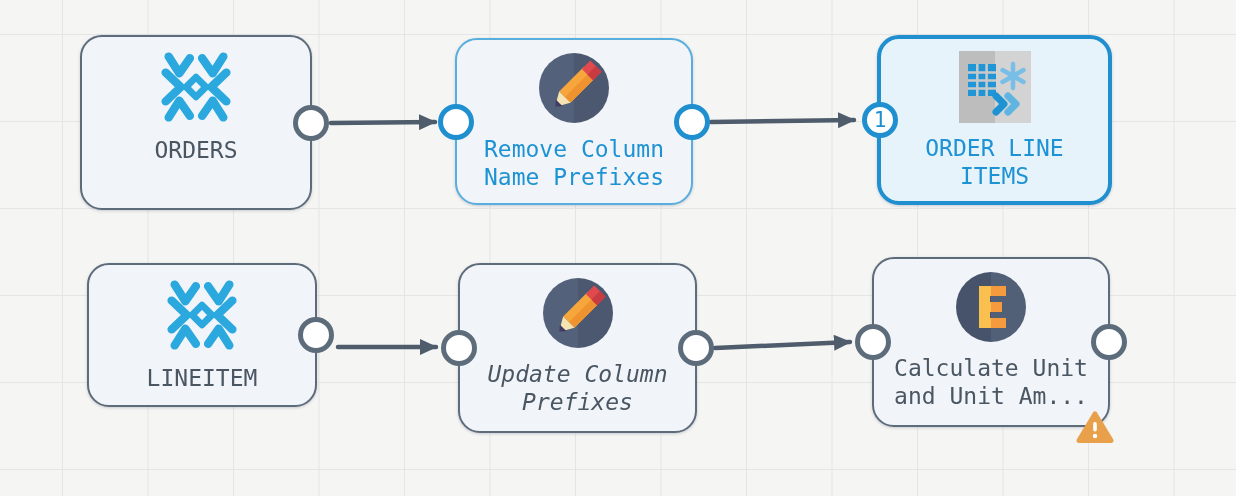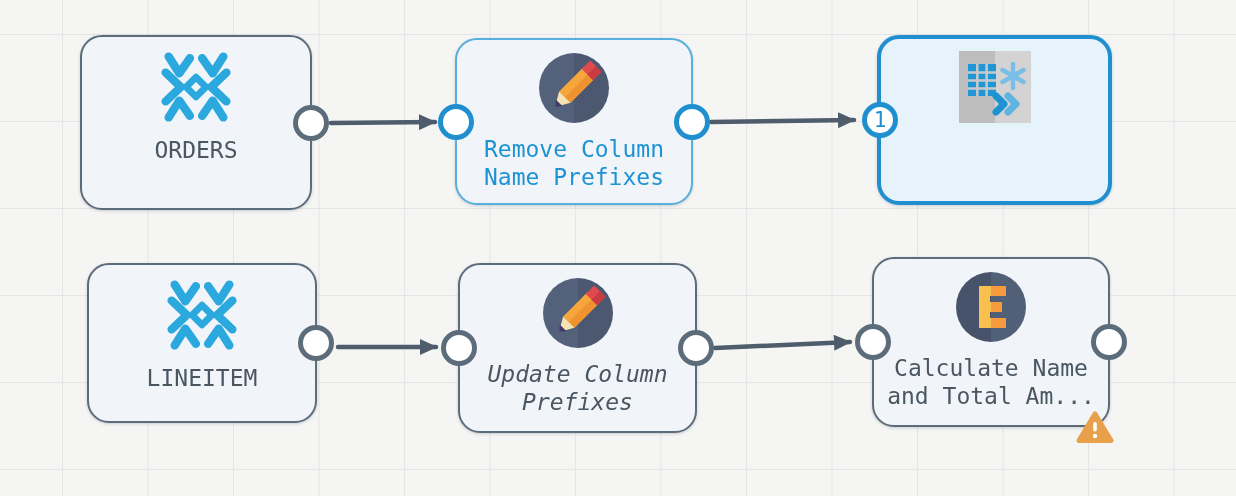--- a/index.html
+++ b/index.html
@@ -138,6 +138,7 @@
         <polyline points="49,45 57,53 49,61" stroke="#5FB4E2"></polyline>
       </g>
     </svg>
+    <div class="node-label">ORDER LINE ITEMS</div>
     <div class="port in blue">1</div>
   </div>
 

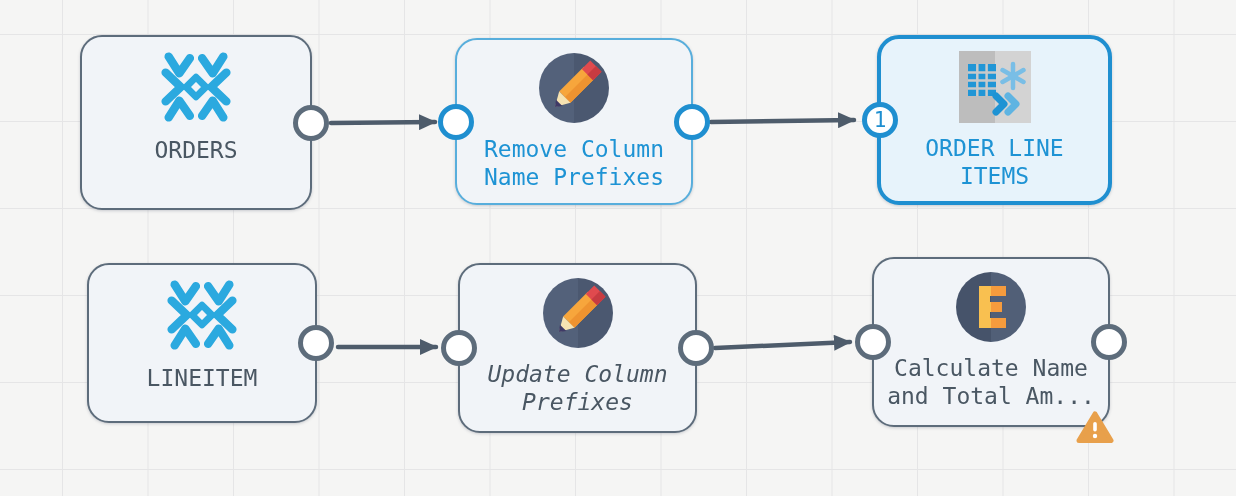--- a/index.html
+++ b/index.html
@@ -39,7 +39,7 @@
   .n1{left:80px;top:35px;width:232px;height:175px;}
   .n2{left:455px;top:38px;width:238px;height:167px;}
   .n3{left:877px;top:35px;width:235px;height:170px;}
-  .n4{left:87px;top:263px;width:230px;height:160px;}
+  .n4{left:87px;top:263px;width:230px;height:144px;}
   .n5{left:458px;top:263px;width:239px;height:170px;font-style:italic;}
   .n6{left:872px;top:257px;width:238px;height:170px;}
   .port{

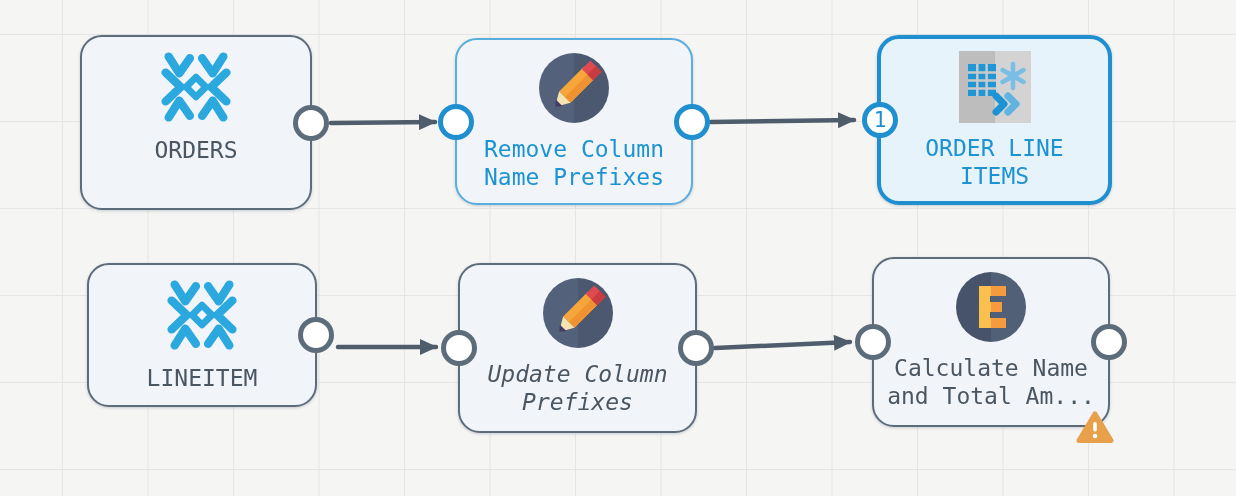--- a/index.html
+++ b/index.html
@@ -205,7 +205,7 @@
         <rect x="24" y="47" width="27" height="10"></rect>
       </g>
     </svg>
-    <div class="node-label">Calculate Name and Total Am...</div>
+    <div class="node-label">Calculate Unit and Unit Am...</div>
     <div class="port in"></div>
     <div class="port out"></div>
     <svg class="warning" viewBox="0 0 38 34">

